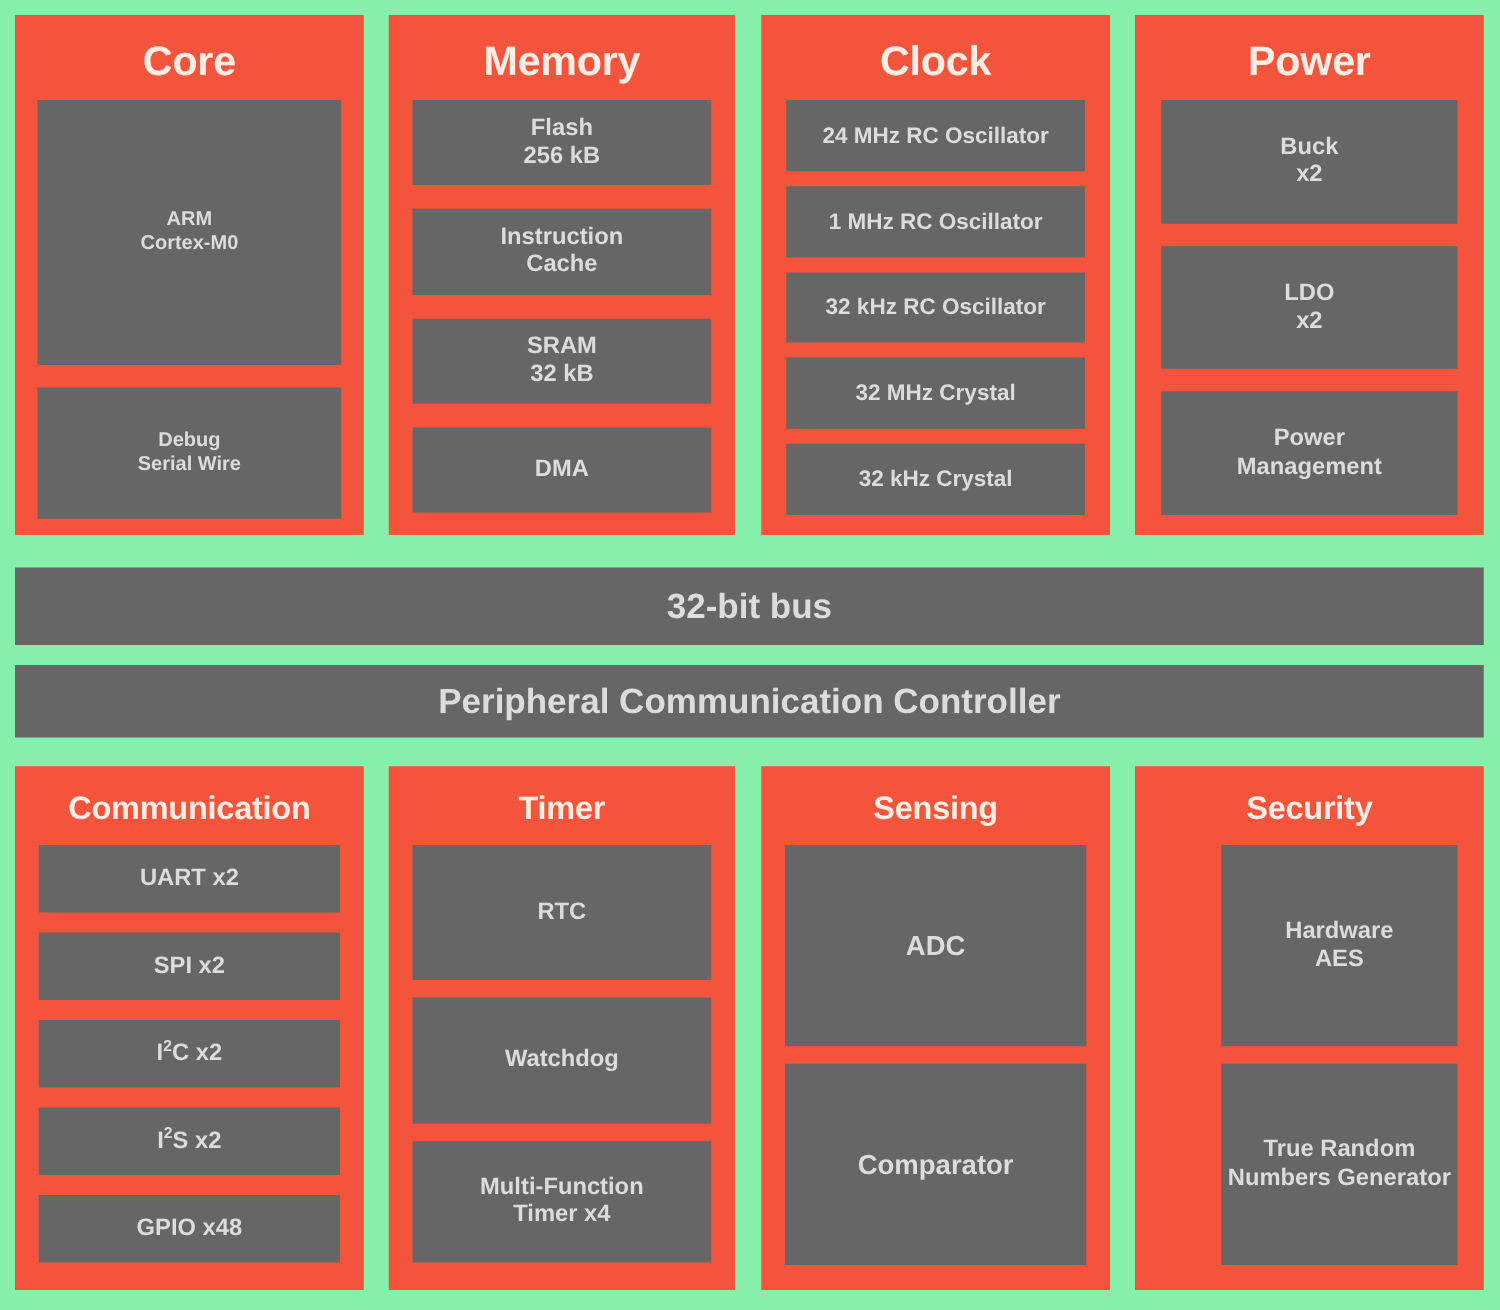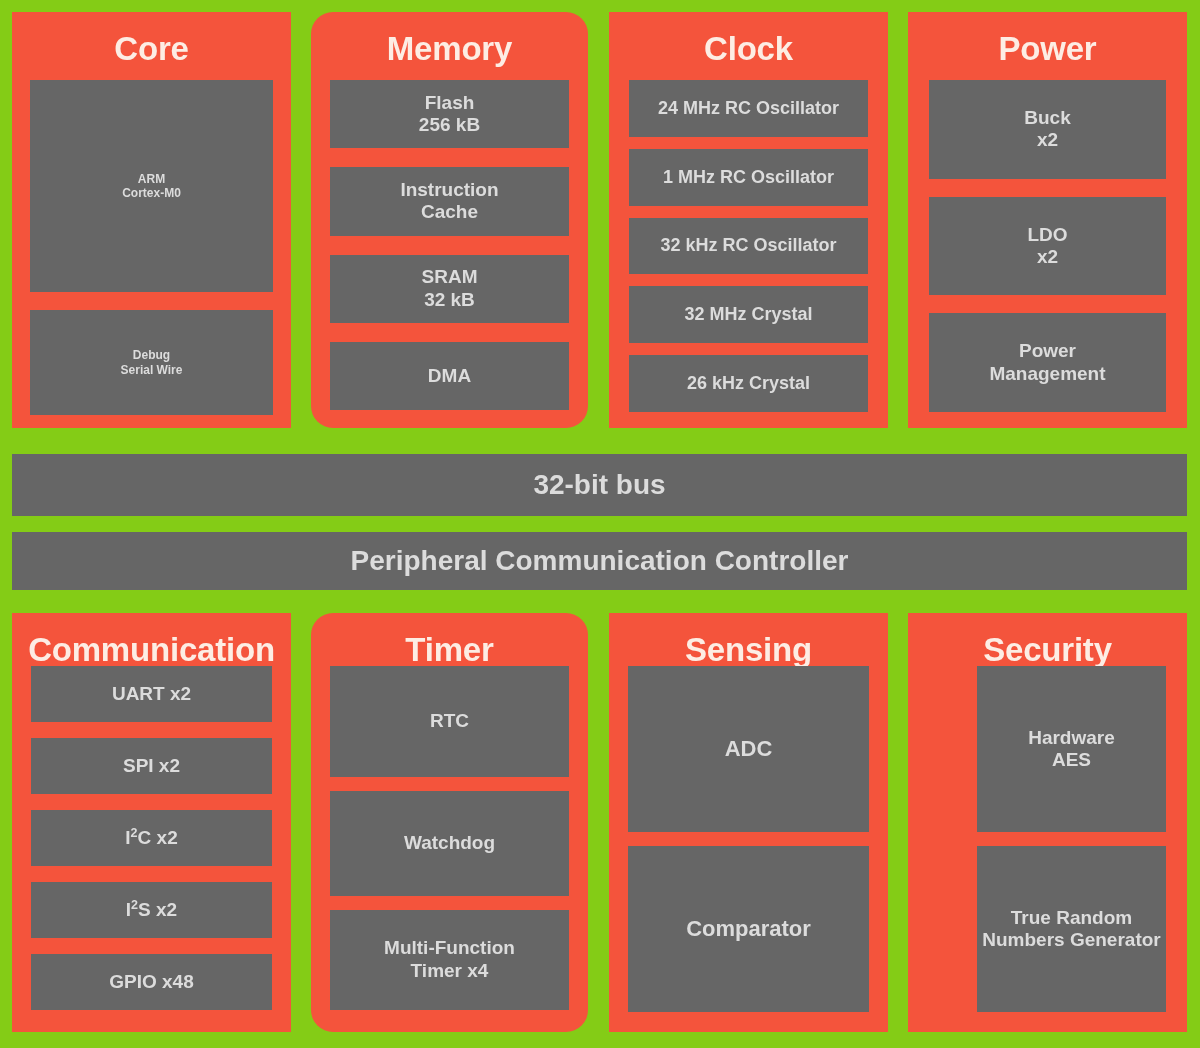--- a/index.html
+++ b/index.html
@@ -136,7 +136,7 @@
 </head>
 <body>
 
-<div id="diagram" style="--red: #F4543C; --grey: #666666; background: #84cc16;">
+<div id="diagram" style="--red: #F4543C; --grey: #666666; background: #86efac;">
 
   <div class="group row-top col-1 g-core">
     <div class="group-title">Core</div>

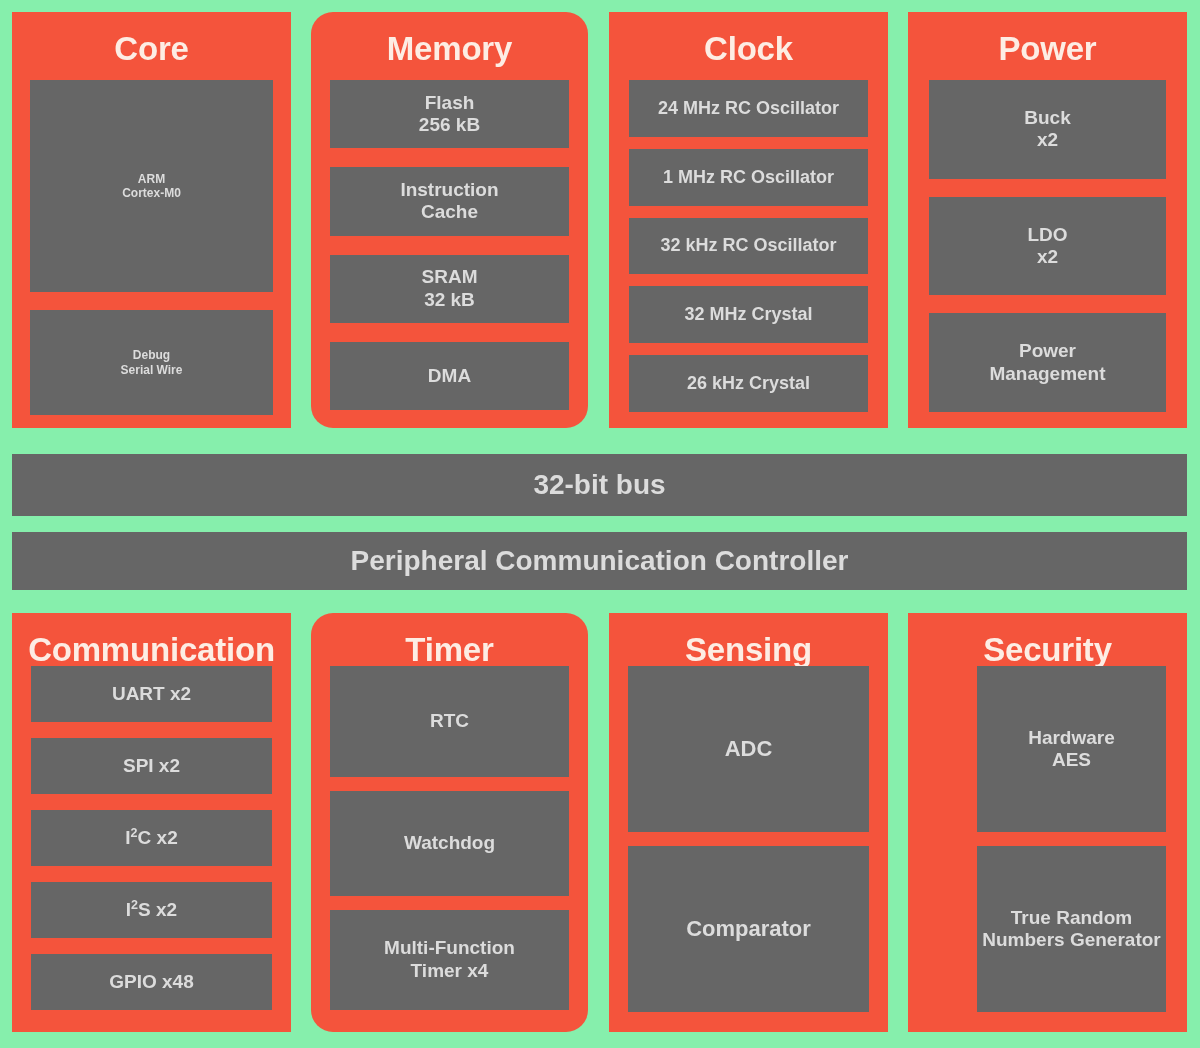--- a/index.html
+++ b/index.html
@@ -81,7 +81,7 @@
   .row-bottom { top: 613px; height: 419px; }
 
   .col-1 { left: 12px;  width: 279px; }
-  .col-2 { left: 311px; width: 277px; border-radius: 22px; }
+  .col-2 { left: 311px; width: 277px; }
   .col-3 { left: 609px; width: 279px; }
   .col-4 { left: 908px; width: 279px; }
 

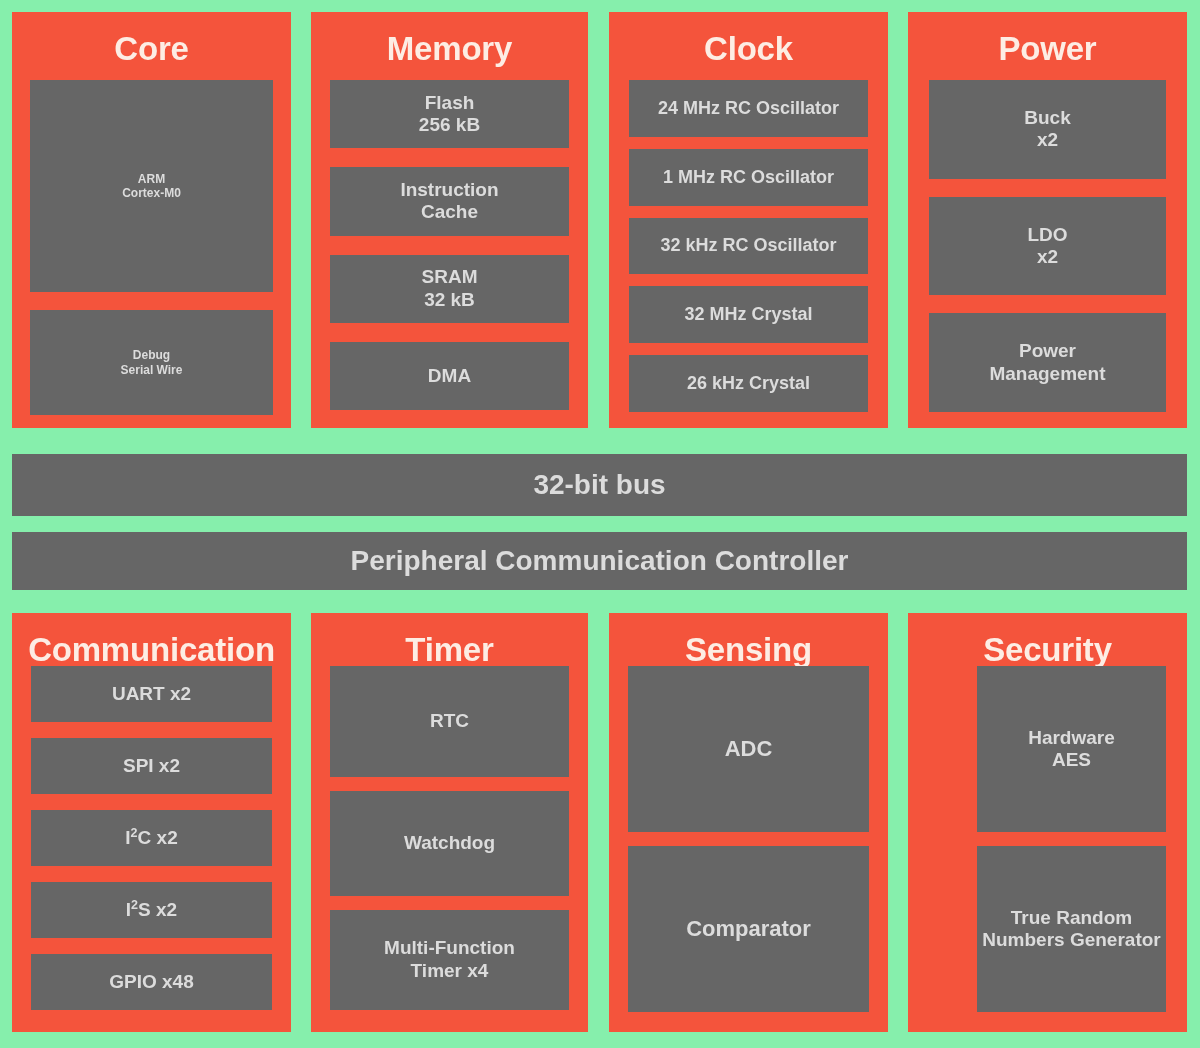--- a/index.html
+++ b/index.html
@@ -99,7 +99,7 @@
   .g-security .blocks{ padding: 0 21px 20px 21px; gap: 14px; margin-left: 48px; }
 
   
-  .g-core    .block { font-size: 12px; justify-content: center; }
+  .g-core    .block { font-size: 16px; justify-content: center; }
   .g-memory  .block { font-size: 19px; }
   .g-clock   .block { font-size: 18px; align-items: center; }
   .g-power   .block { font-size: 19px; }

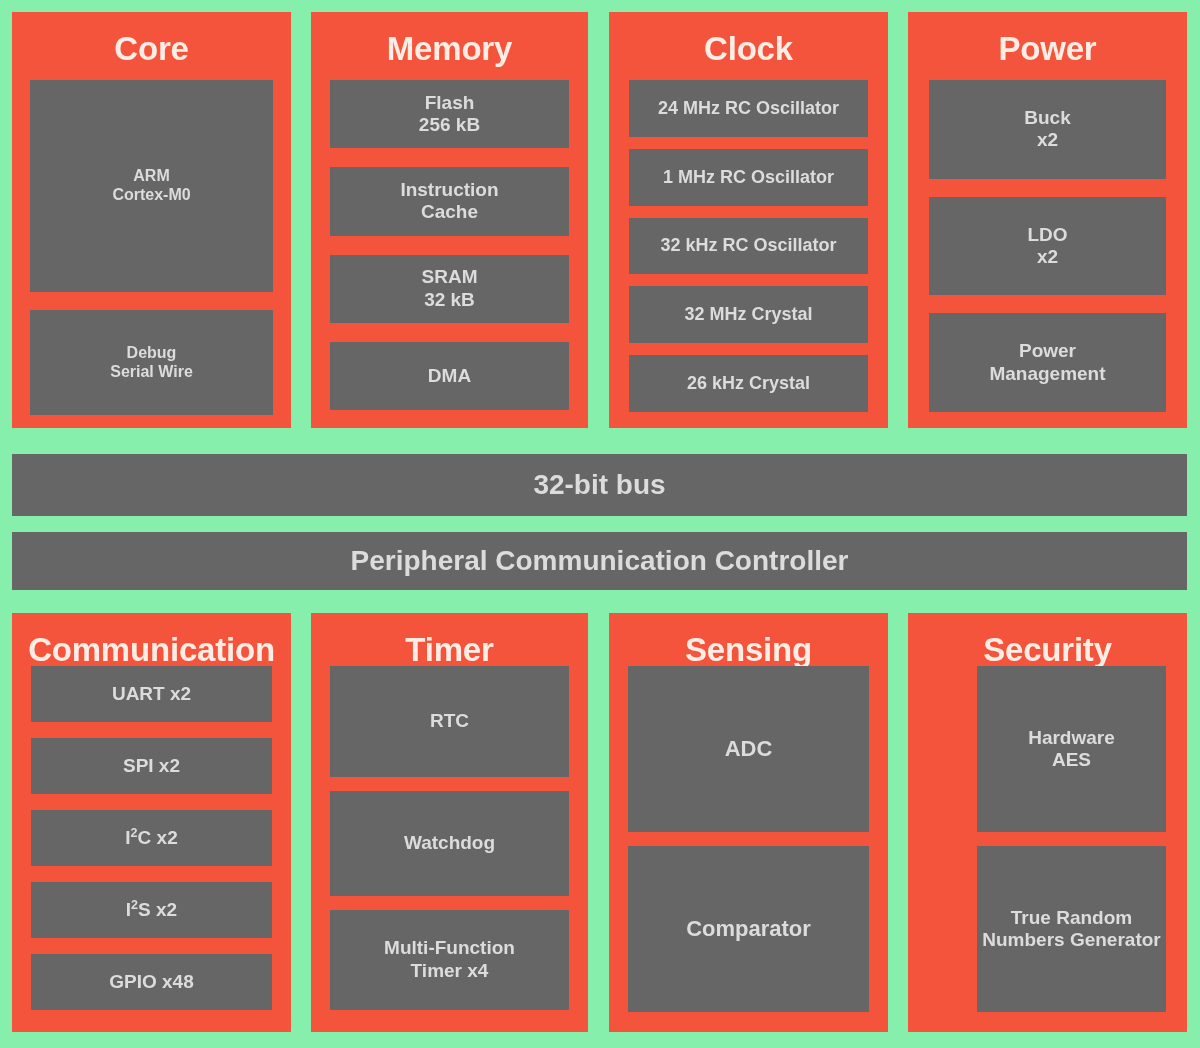--- a/index.html
+++ b/index.html
@@ -189,7 +189,7 @@
         <span class="line">32 MHz Crystal</span>
       </div>
       <div class="block">
-        <span class="line">26 kHz Crystal</span>
+        <span class="line">32 kHz Crystal</span>
       </div>
     </div>
   </div>

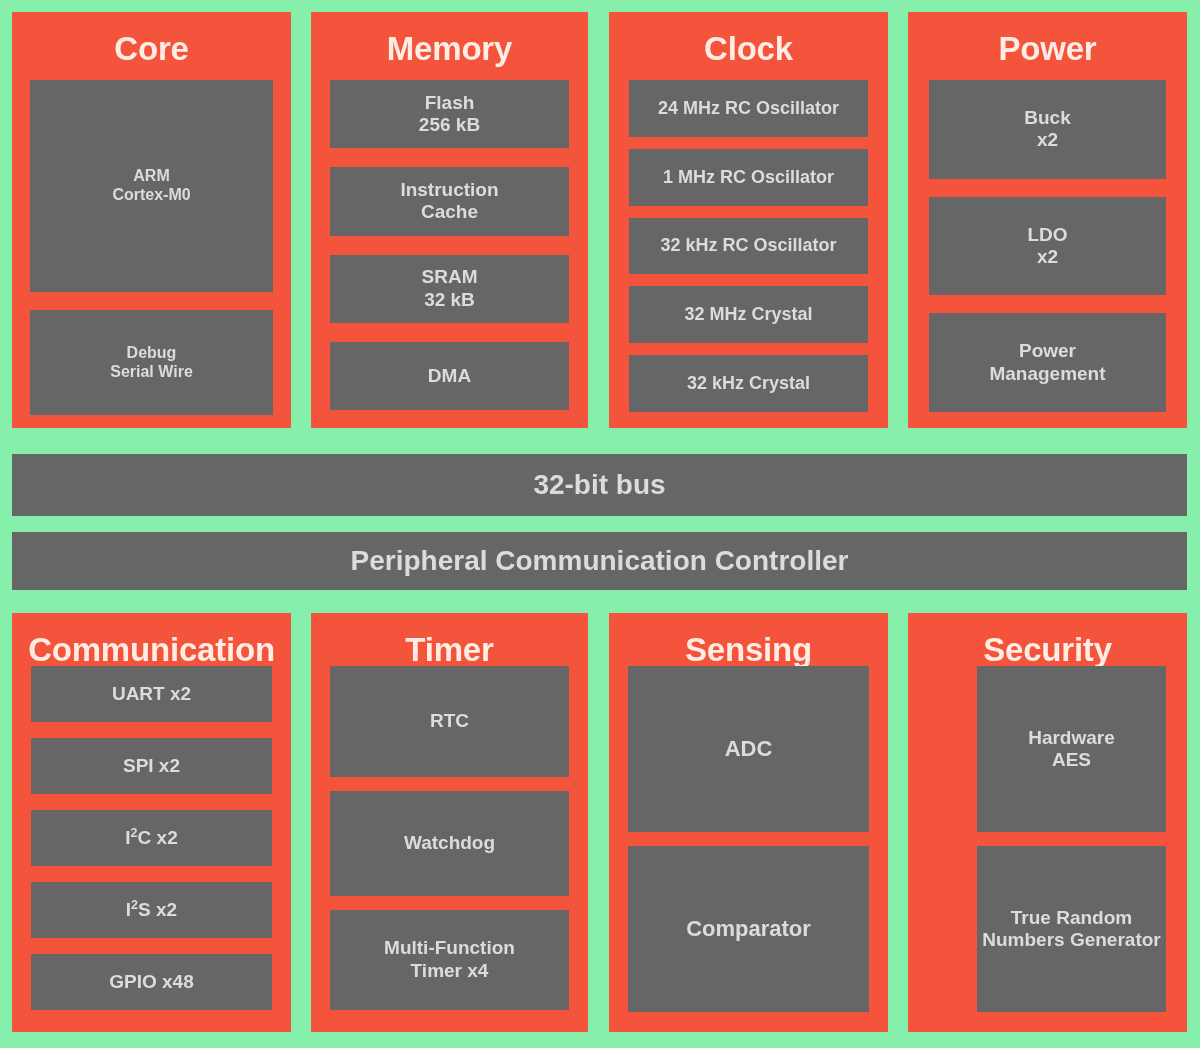--- a/index.html
+++ b/index.html
@@ -86,7 +86,7 @@
   .col-4 { left: 908px; width: 279px; }
 
   .row-top .group-title    { font-size: 33px; padding-top: 20px; padding-bottom: 15px; }
-  .row-bottom .group-title { font-size: 33px; padding-top: 20px; }
+  .row-bottom .group-title { font-size: 26px; padding-top: 20px; padding-bottom: 17px; }
 
   
   .g-core    .blocks { padding: 0 18px 13px 18px; gap: 18px; }

